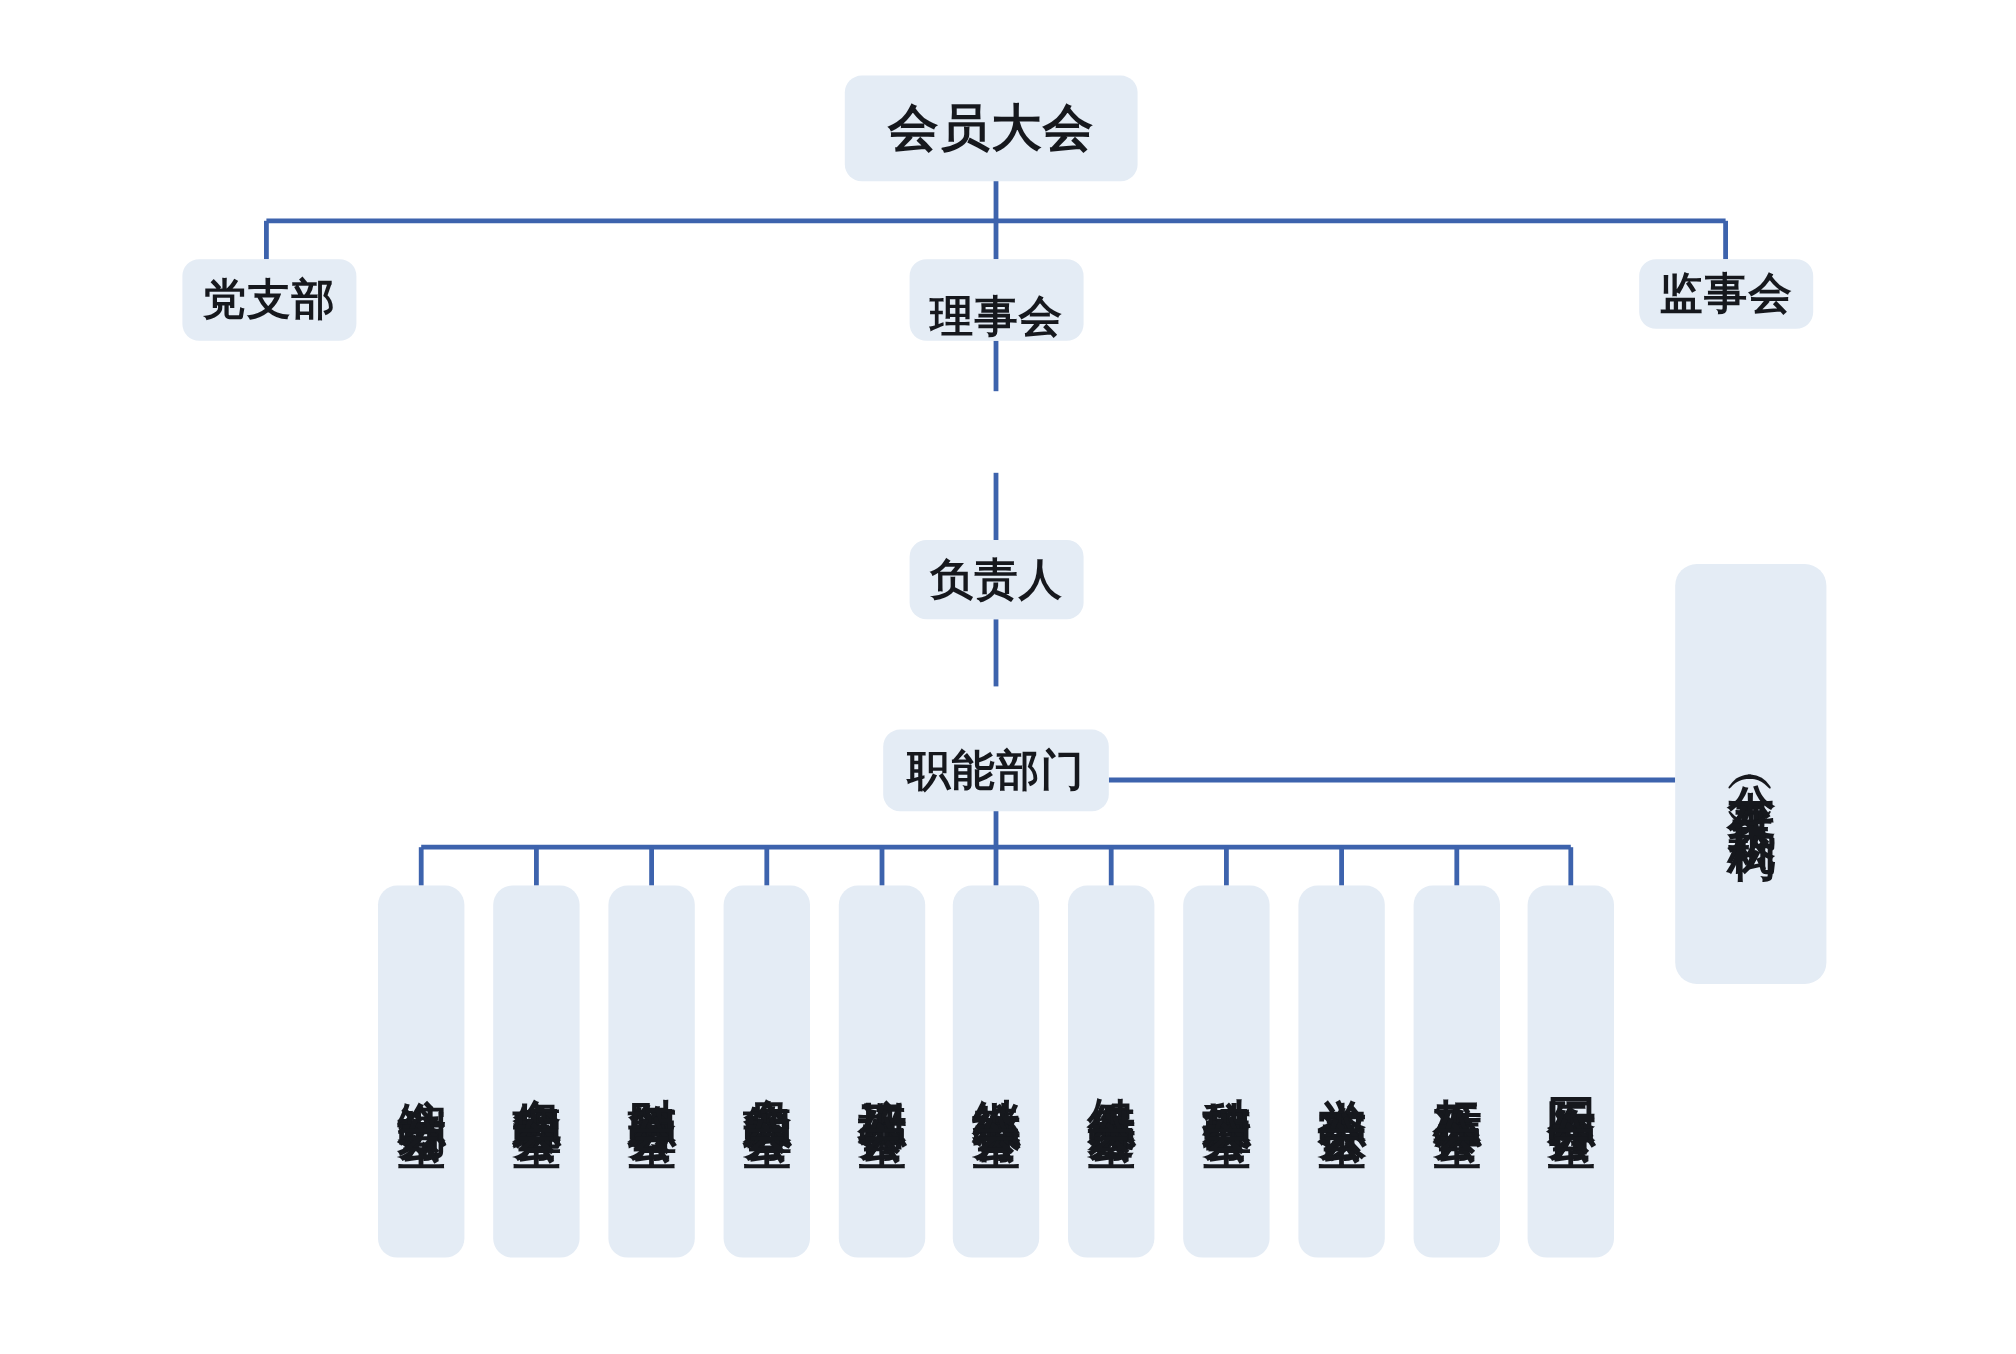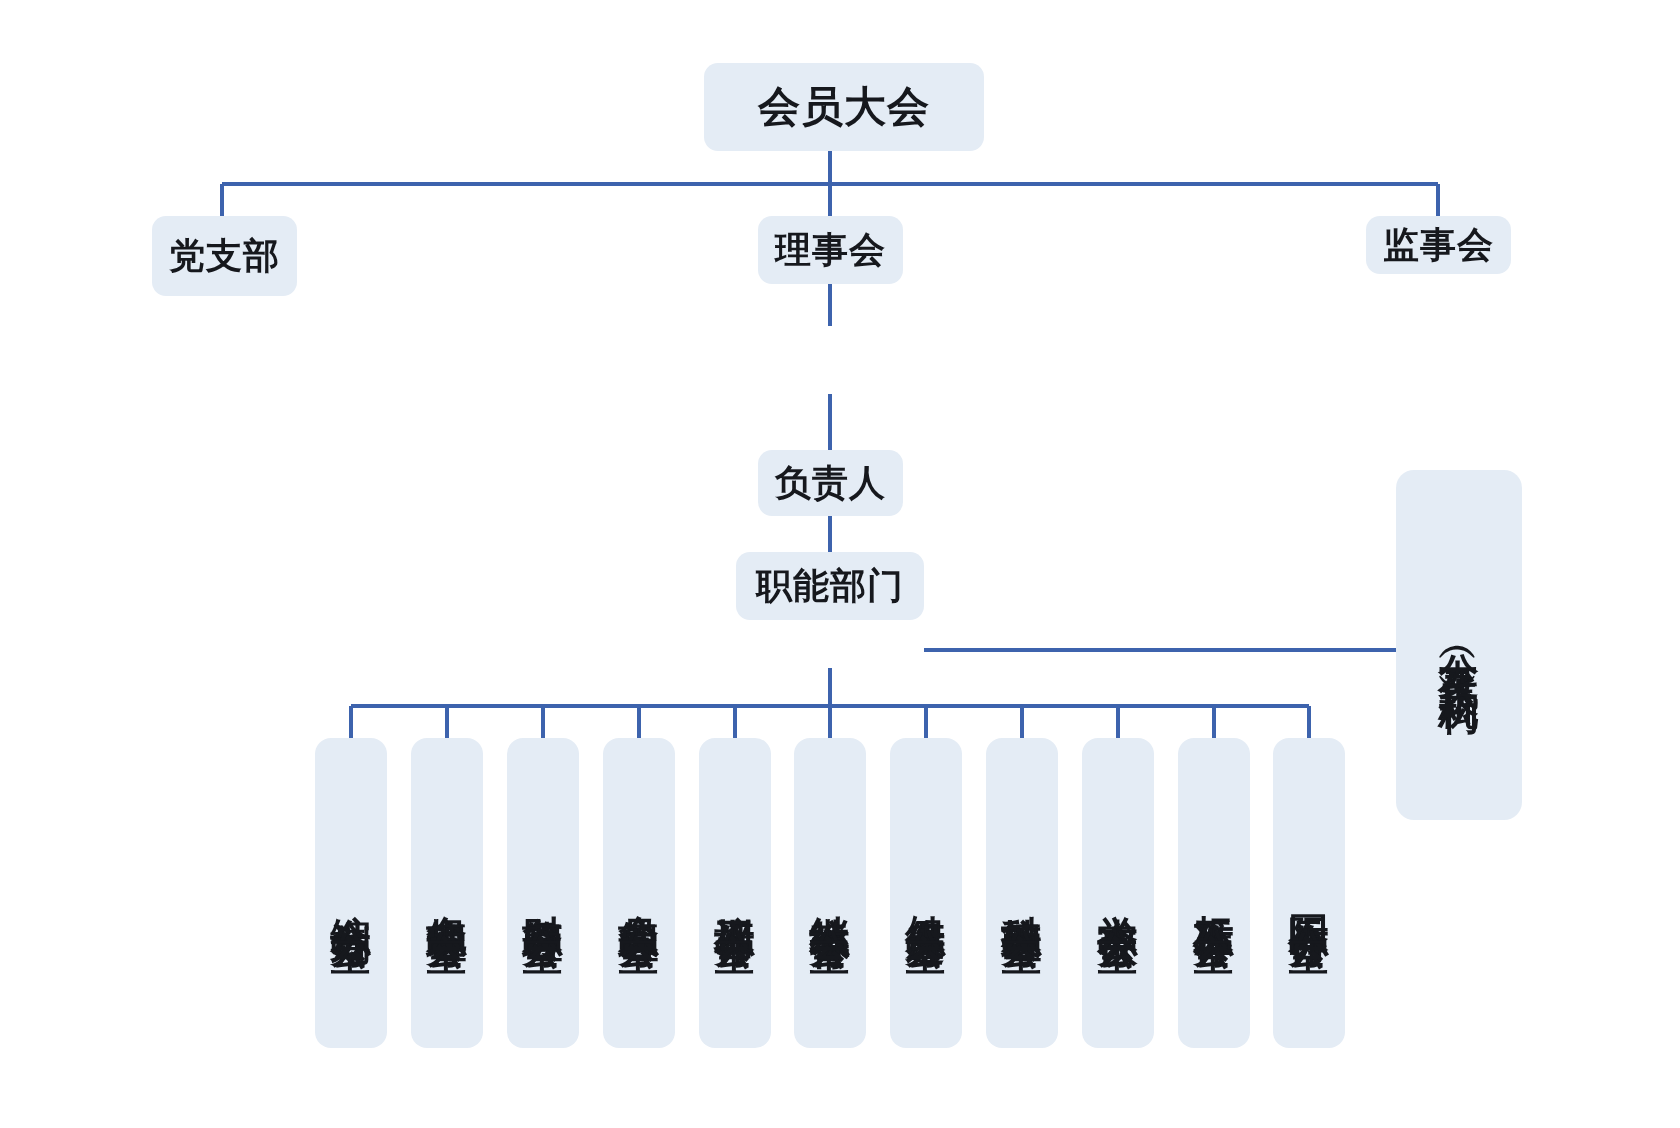--- a/index.html
+++ b/index.html
@@ -104,7 +104,7 @@
     </g>
   </svg>
 
-  <div class="node horiz" style="left:704px; top:63px; width:280px; height:88px;">
+  <div class="node horiz" style="left:704px; top:63px; width:244px; height:88px;">
     <span>会员大会</span>
   </div>
 

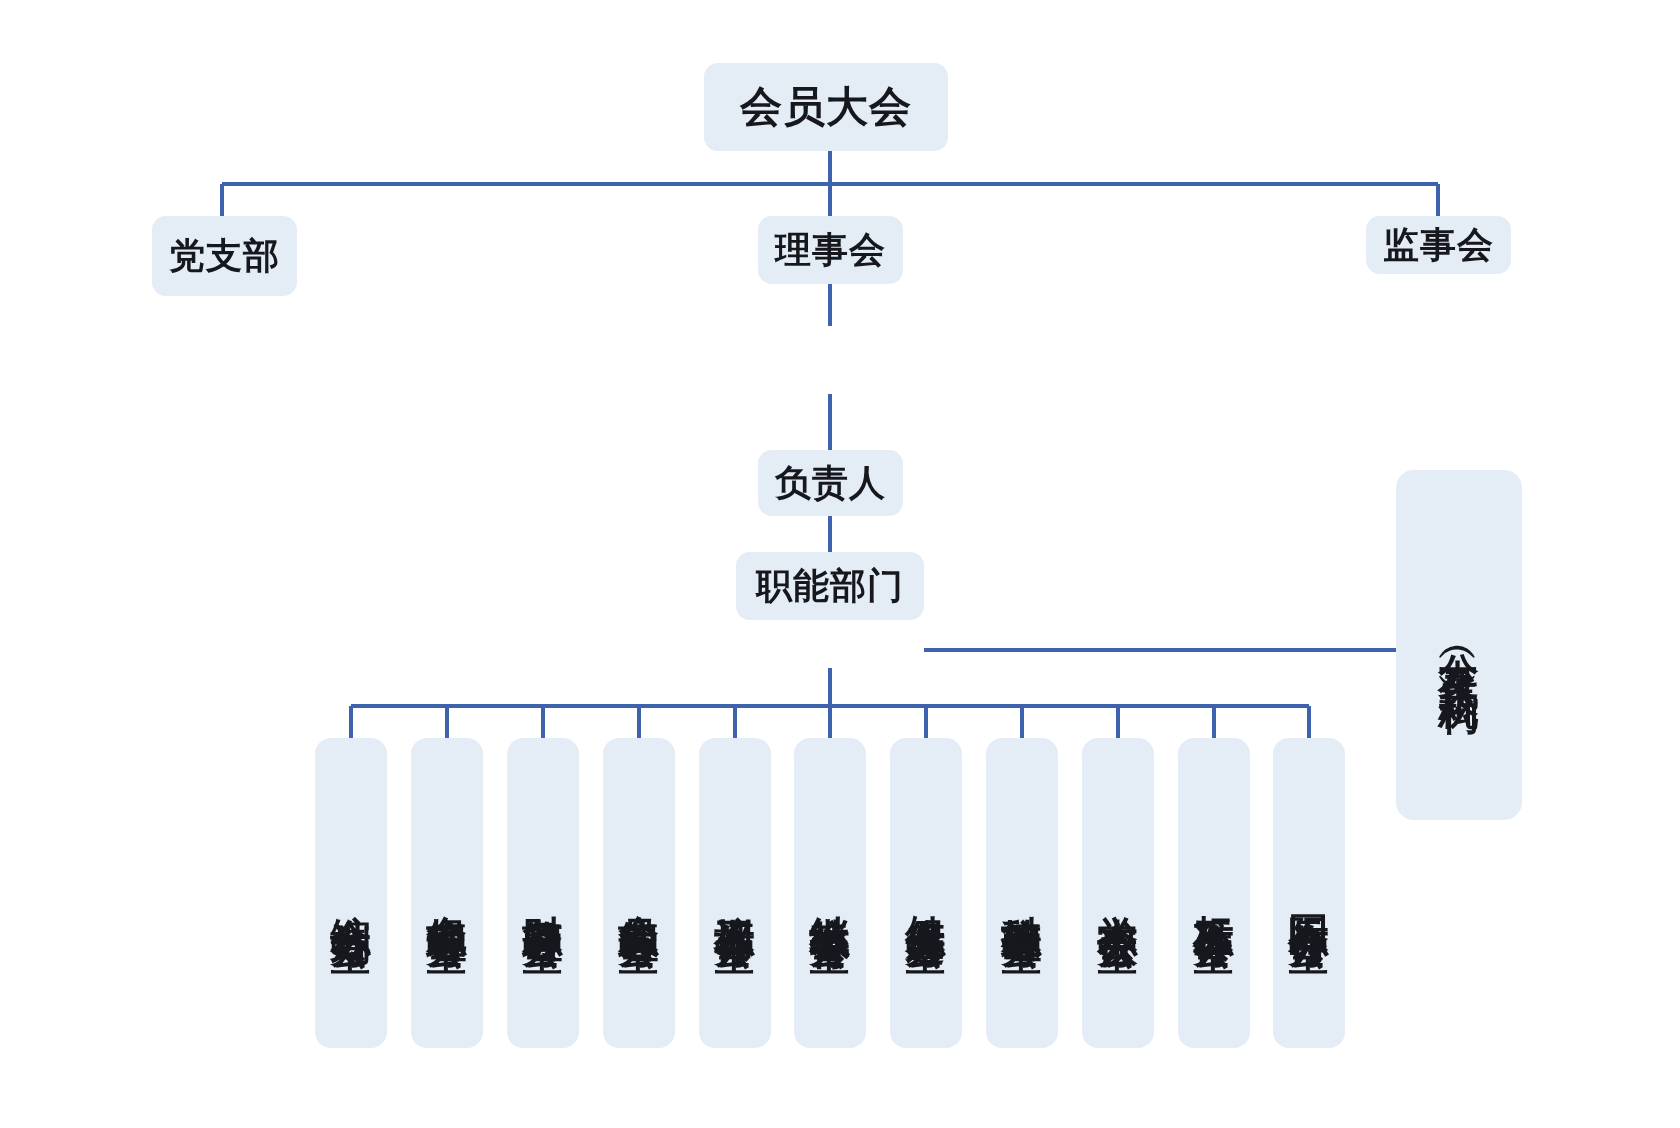--- a/index.html
+++ b/index.html
@@ -108,7 +108,7 @@
     <span>会员大会</span>
   </div>
 
-  <div class="node horiz small" style="left:152px; top:216px; width:145px; height:80px;">
+  <div class="node horiz small" style="left:152px; top:216px; width:145px; height:68px;">
     <span>党支部</span>
   </div>
   <div class="node horiz small" style="left:758px; top:216px; width:145px; height:68px;">

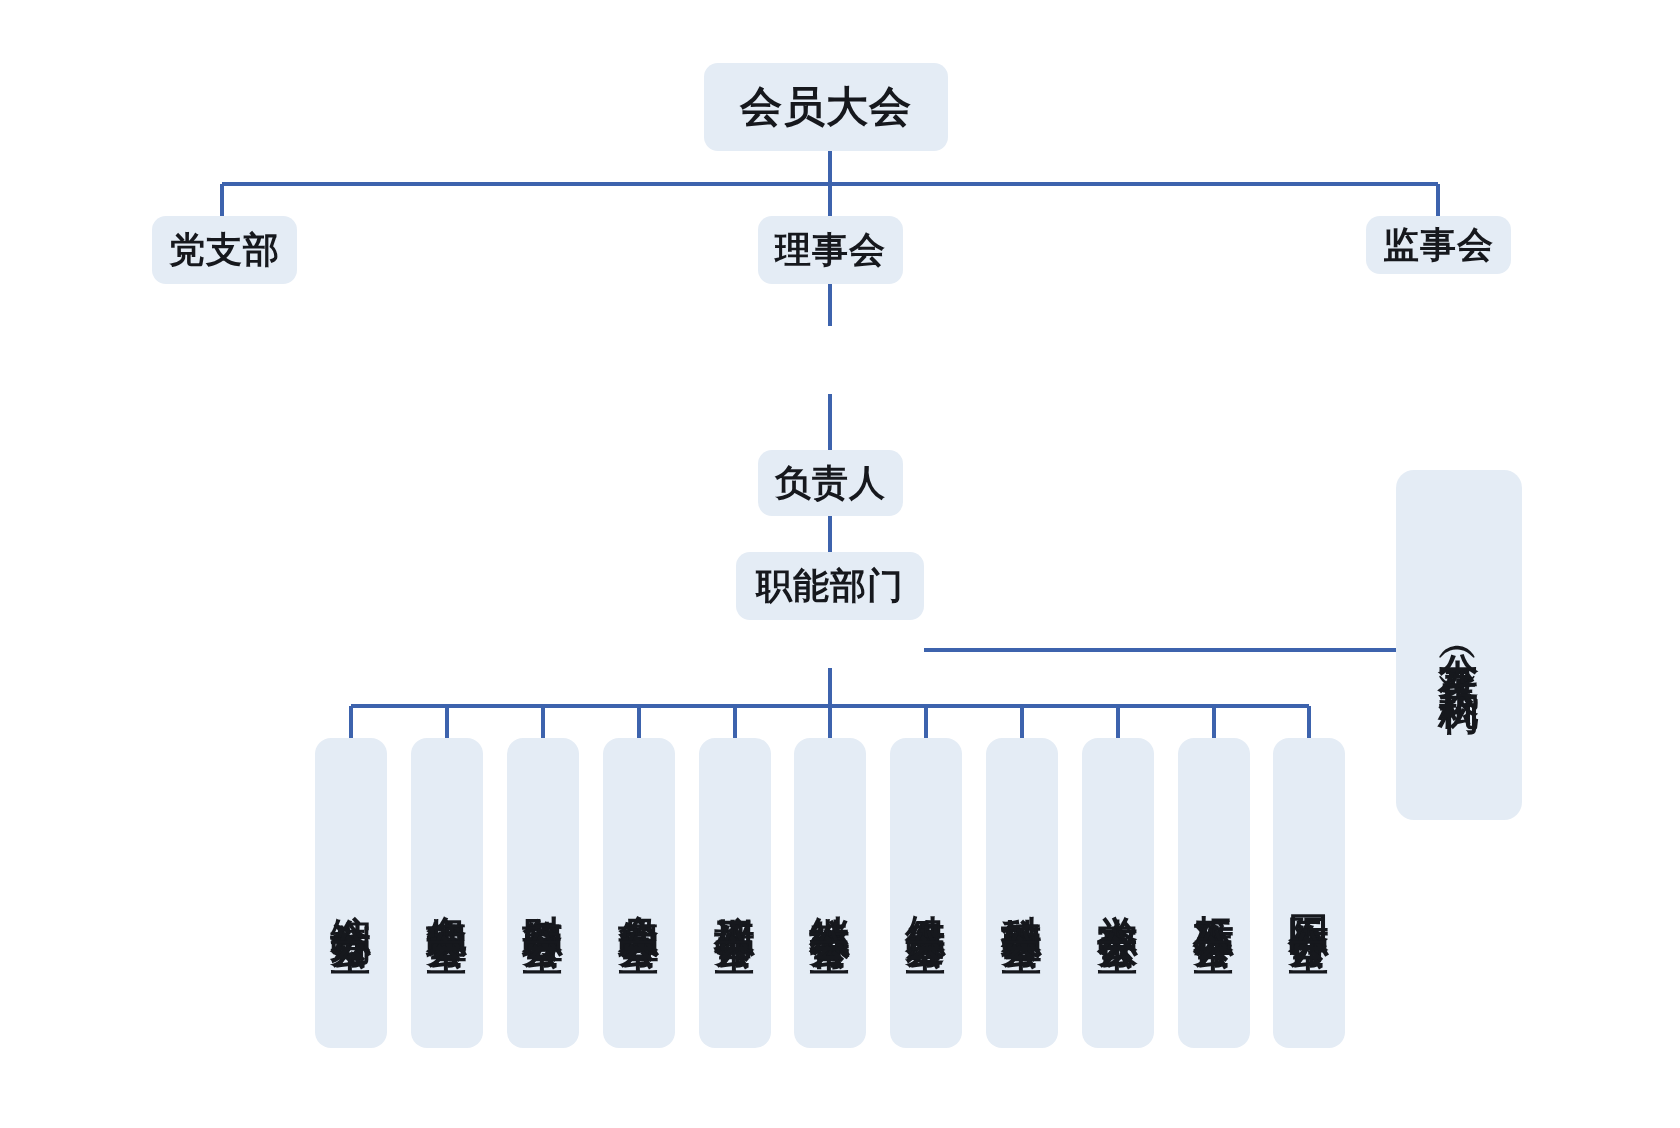--- a/index.html
+++ b/index.html
@@ -111,7 +111,7 @@
   <div class="node horiz small" style="left:152px; top:216px; width:145px; height:68px;">
     <span>党支部</span>
   </div>
-  <div class="node horiz small" style="left:758px; top:216px; width:145px; height:68px;">
+  <div class="node horiz small" style="left:758px; top:216px; width:145px; height:68px;align-items:flex-end;">
     <span>理事会</span>
   </div>
   <div class="node horiz small" style="left:1366px; top:216px; width:145px; height:58px;">

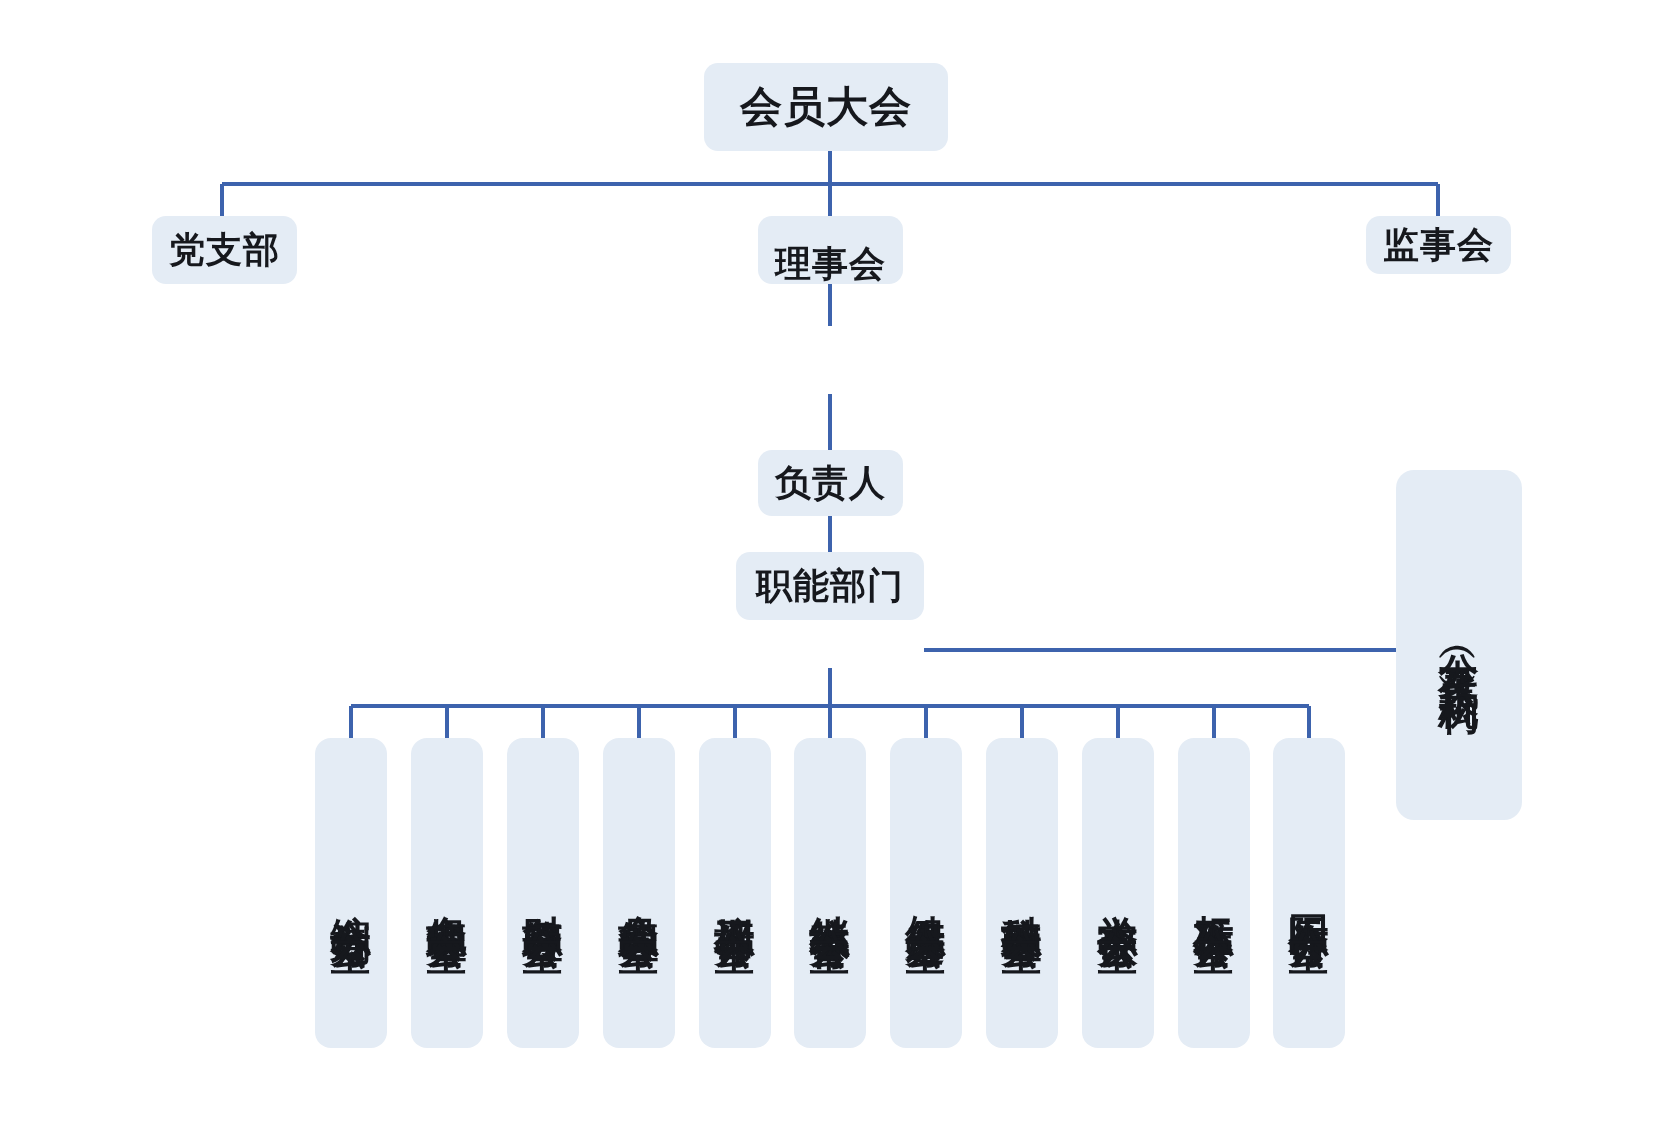--- a/index.html
+++ b/index.html
@@ -123,7 +123,7 @@
     <span>负责人</span>
   </div>
 
-  <div class="node horiz small" style="left:736px; top:552px; width:188px; height:68px;">
+  <div class="node horiz small" style="left:736px; top:608px; width:188px; height:68px;">
     <span>职能部门</span>
   </div>
 

